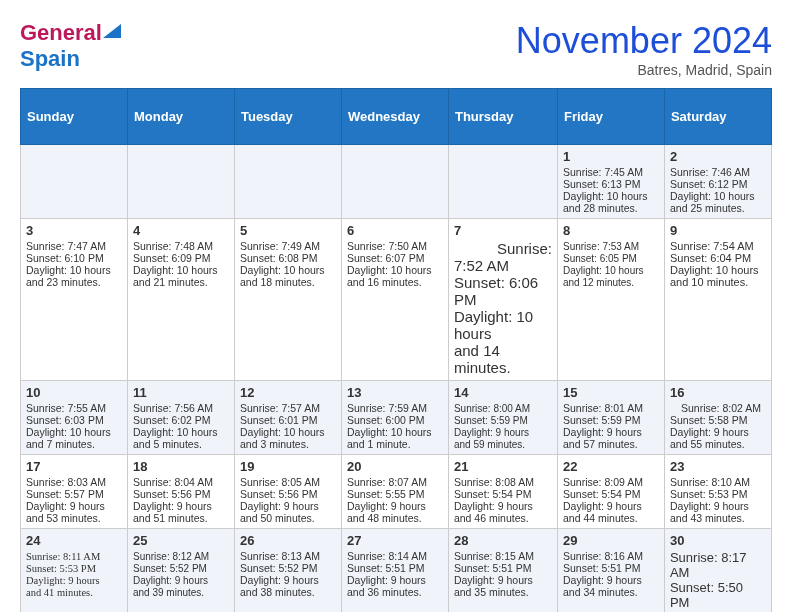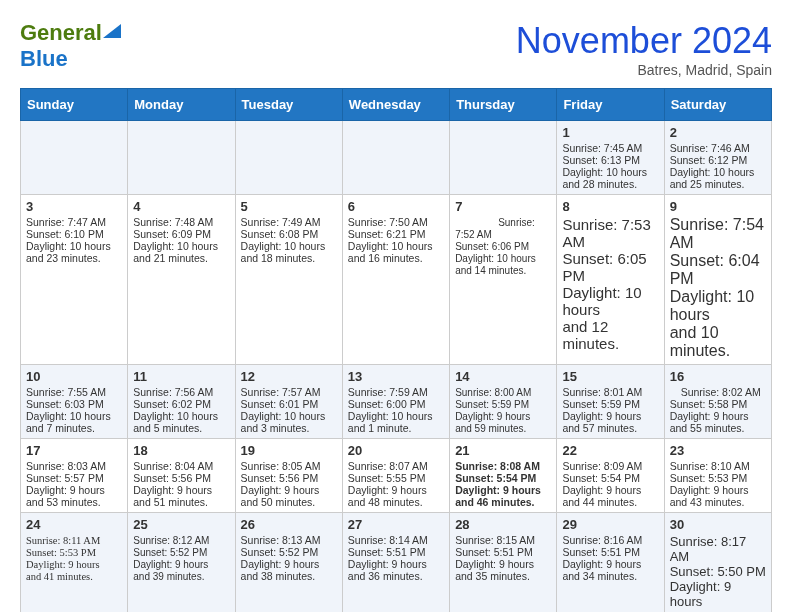--- a/index.html
+++ b/index.html
@@ -72,7 +72,7 @@
 <div class="header">
   <div class="logo">
     <div class="logo-line1">
-      <span style="font-size:22px;font-weight:bold;color:#4d7c0f;">General</span>
+      <span style="font-size:22px;font-weight:bold;color:#be185d;">General</span>
       <svg width="18" height="14" viewBox="0 0 18 14" style="margin-left:1px;margin-top:-4px;">
         <polygon points="0,14 18,0 18,14" fill="#1a73c8"></polygon>
       </svg>

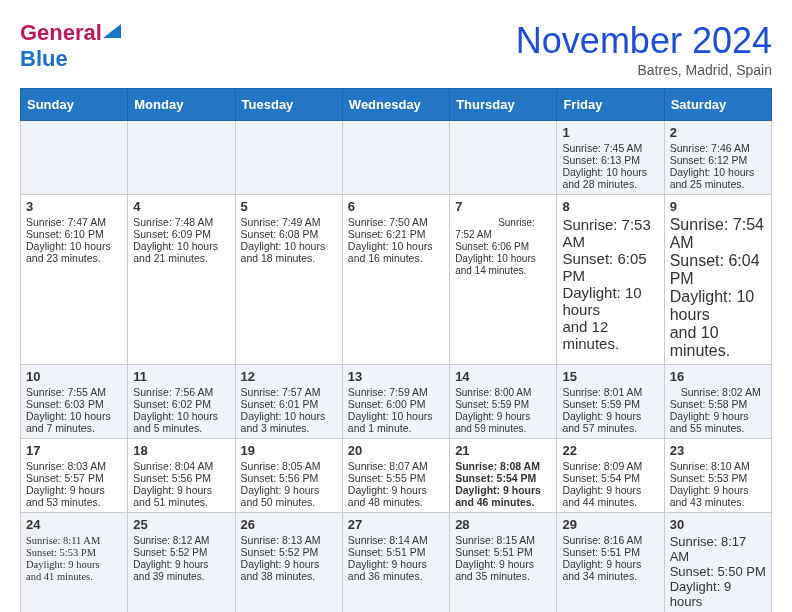--- a/index.html
+++ b/index.html
@@ -78,7 +78,7 @@
       </svg>
     </div>
     <div>
-      <span style="font-size:22px;font-weight:bold;color:#1a73c8;">Blue</span>
+      <span style="font-size:22px;font-weight:bold;color:#1a73c8;">Spain</span>
     </div>
   </div>
   <div class="title-block">

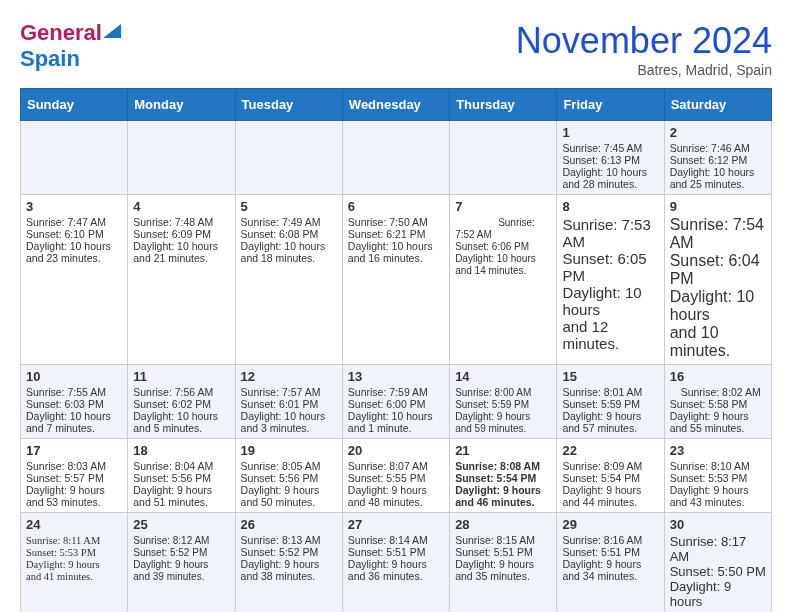--- a/index.html
+++ b/index.html
@@ -40,7 +40,7 @@
       background-color: #2276c3;
       color: #fff;
       text-align: left;
-      padding: 8px 6px;
+      padding: 20px 6px;
       font-size: 13px;
       border: 1px solid #1a65a8;
     }

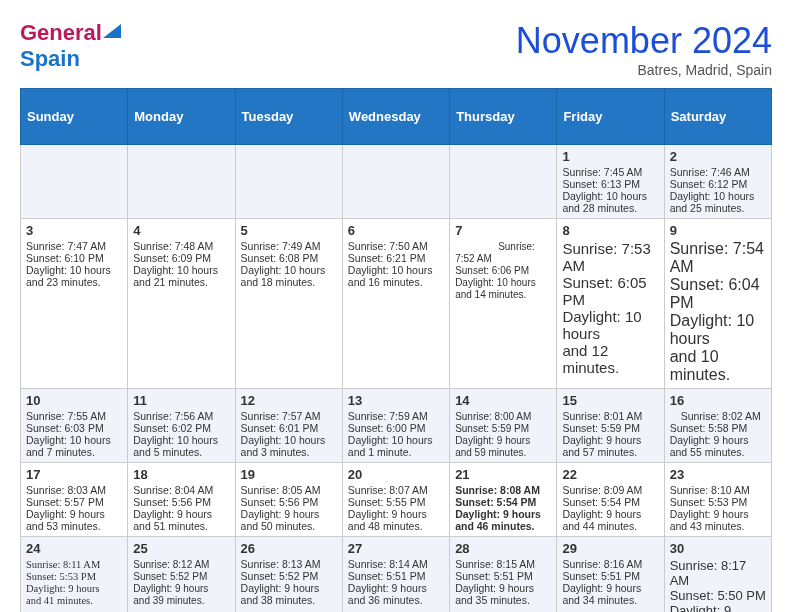--- a/index.html
+++ b/index.html
@@ -129,7 +129,7 @@
 Daylight: 10 hours
 and 18 minutes.</span></td>
         <td><span class="day-num">6</span><span style="white-space: pre-line; font-size: 10.5px;">Sunrise: 7:50 AM
-Sunset: 6:21 PM
+Sunset: 6:07 PM
 Daylight: 10 hours
 and 16 minutes.</span></td>
         <td><span class="day-num">7</span><span style="white-space: pre-line; font-size: 10px; margin-left: 43px;">Sunrise: 7:52 AM

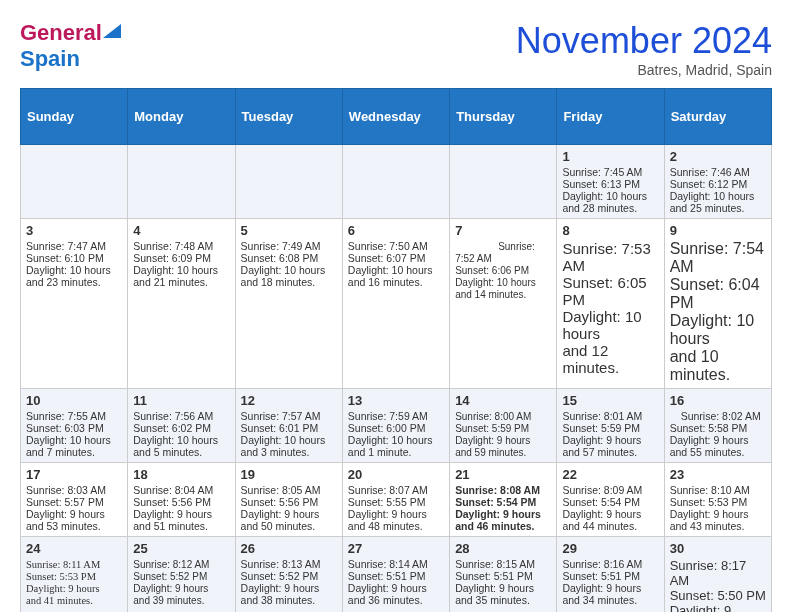--- a/index.html
+++ b/index.html
@@ -132,7 +132,7 @@
 Sunset: 6:07 PM
 Daylight: 10 hours
 and 16 minutes.</span></td>
-        <td><span class="day-num">7</span><span style="white-space: pre-line; font-size: 10px; margin-left: 43px;">Sunrise: 7:52 AM
+        <td><span class="day-num">7</span><span style="white-space: pre-line; font-size: 15px; margin-left: 43px;">Sunrise: 7:52 AM
 Sunset: 6:06 PM
 Daylight: 10 hours
 and 14 minutes.</span></td>

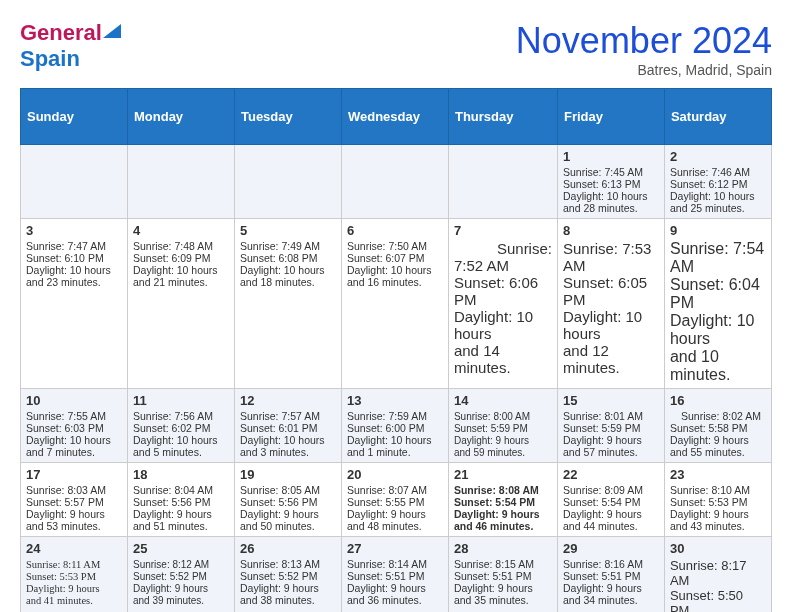--- a/index.html
+++ b/index.html
@@ -136,7 +136,7 @@
 Sunset: 6:06 PM
 Daylight: 10 hours
 and 14 minutes.</span></td>
-        <td><span class="day-num">8</span><span style="white-space: pre-line; font-size: 15px; margin-top: 23px;">Sunrise: 7:53 AM
+        <td><span class="day-num">8</span><span style="white-space: pre-line; font-size: 10px; margin-top: 23px;">Sunrise: 7:53 AM
 Sunset: 6:05 PM
 Daylight: 10 hours
 and 12 minutes.</span></td>

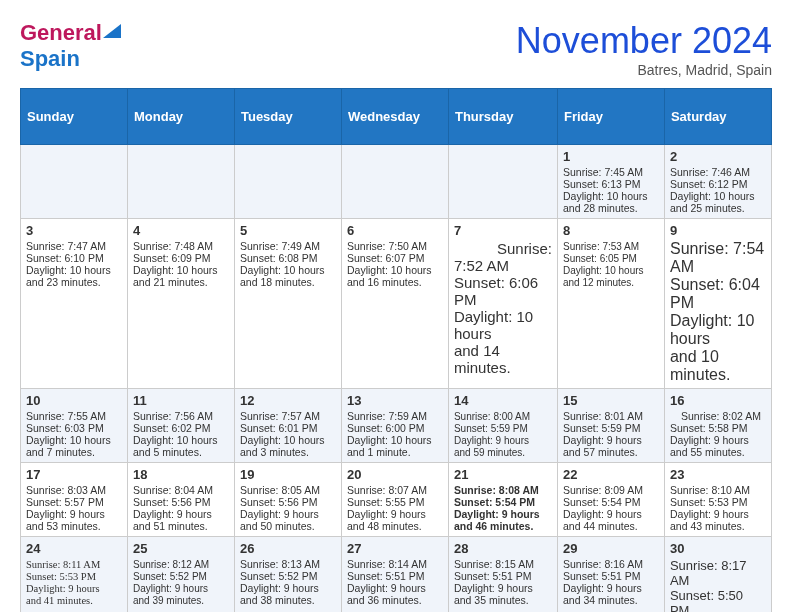--- a/index.html
+++ b/index.html
@@ -140,7 +140,7 @@
 Sunset: 6:05 PM
 Daylight: 10 hours
 and 12 minutes.</span></td>
-        <td><span class="day-num">9</span><span style="white-space: pre-line; font-size: 16px;">Sunrise: 7:54 AM
+        <td><span class="day-num">9</span><span style="white-space: pre-line; font-size: 11px;">Sunrise: 7:54 AM
 Sunset: 6:04 PM
 Daylight: 10 hours
 and 10 minutes.</span></td>

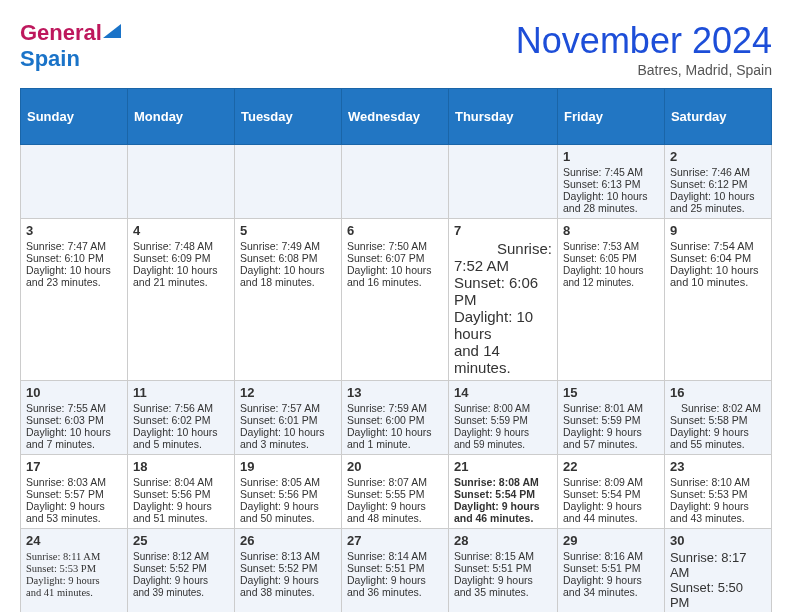--- a/index.html
+++ b/index.html
@@ -192,7 +192,7 @@
 Sunset: 5:55 PM
 Daylight: 9 hours
 and 48 minutes.</span></td>
-        <td><span class="day-num">21</span><span style="white-space: pre-line; font-size: 10.5px; font-weight: bold;">Sunrise: 8:08 AM
+        <td><span class="day-num">21</span><span style="white-space: pre-line; font-size: 10.5px;">Sunrise: 8:08 AM
 Sunset: 5:54 PM
 Daylight: 9 hours
 and 46 minutes.</span></td>

